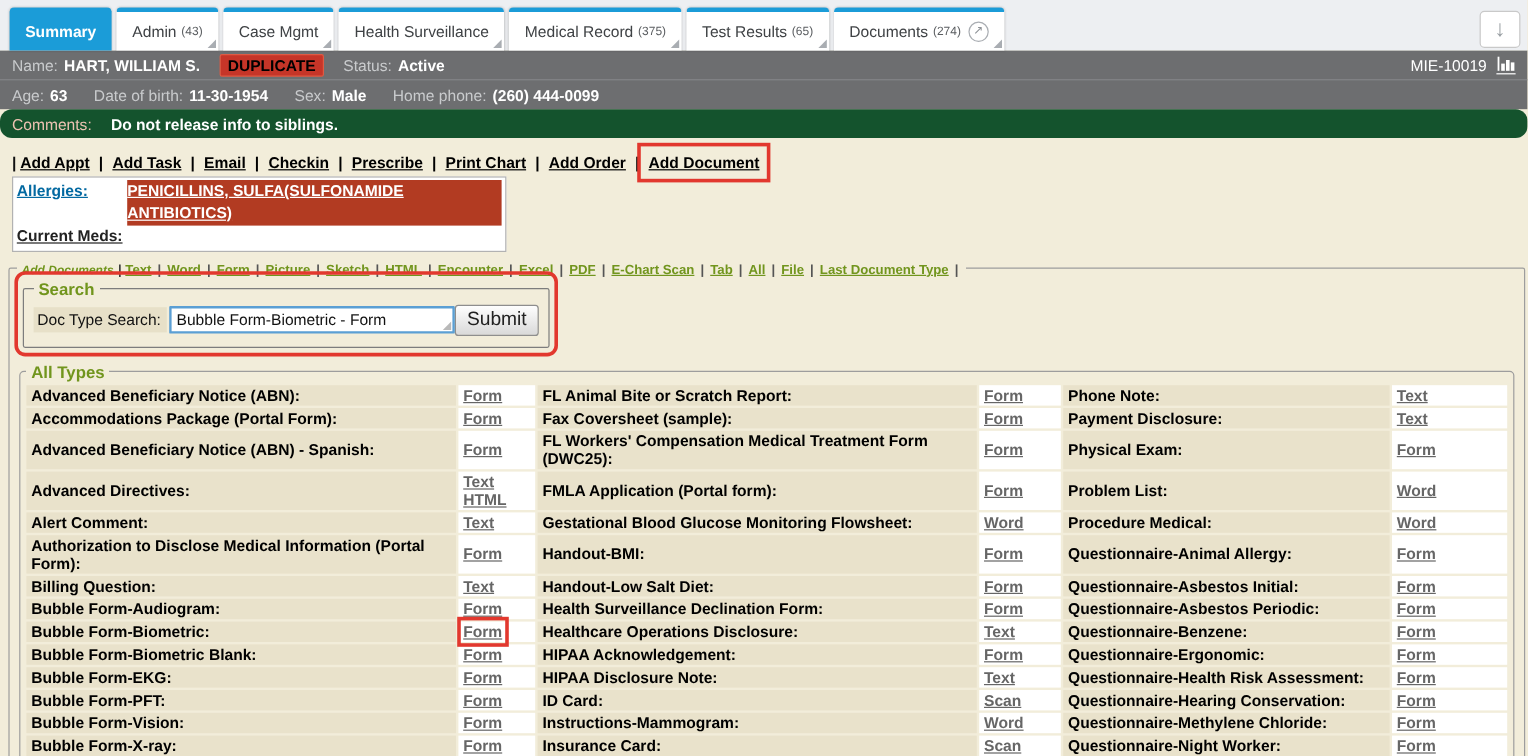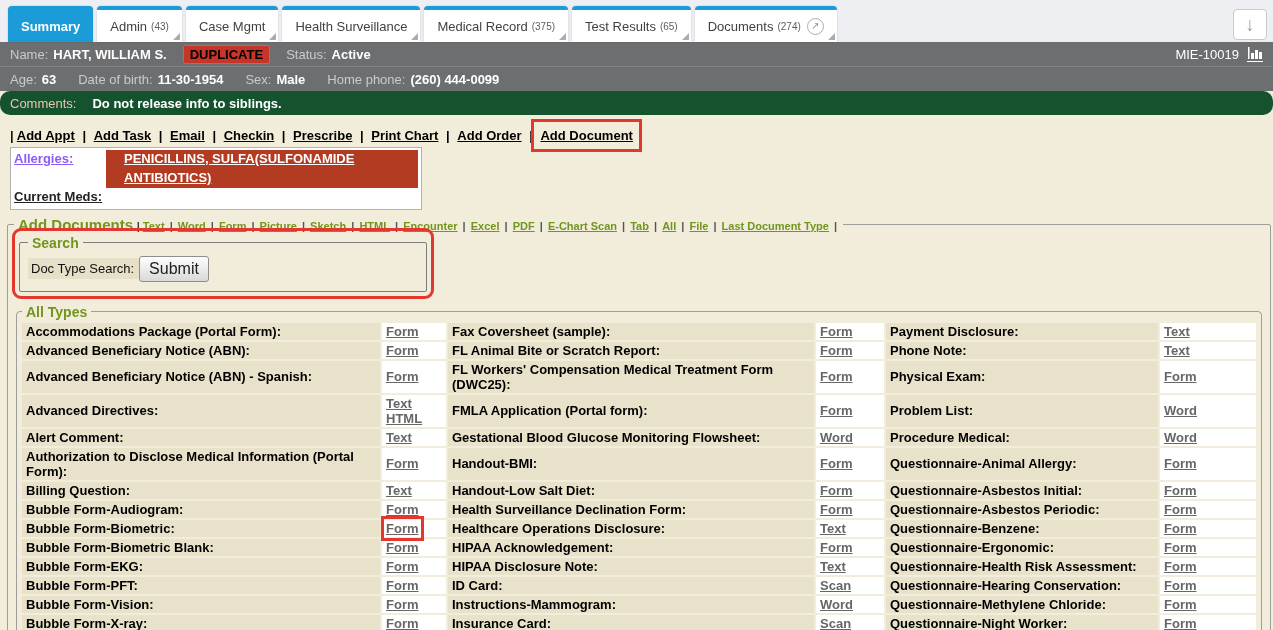--- a/index.html
+++ b/index.html
@@ -72,7 +72,7 @@
   }
   .allergy-box .row { display:flex; align-items:baseline; }
   .allergy-box .rowlbl { width:92px; flex:0 0 92px; }
-  .allergy-box a { color:#8b5cf6; font-weight:bold; text-decoration:underline; cursor:pointer; }
+  .allergy-box a { color:#0369a1; font-weight:bold; text-decoration:underline; cursor:pointer; }
   .allergy-badge { background:#b23b22; padding:0 18px; }
   .allergy-badge a { color:#fff; }
   .meds a { color:#222; }

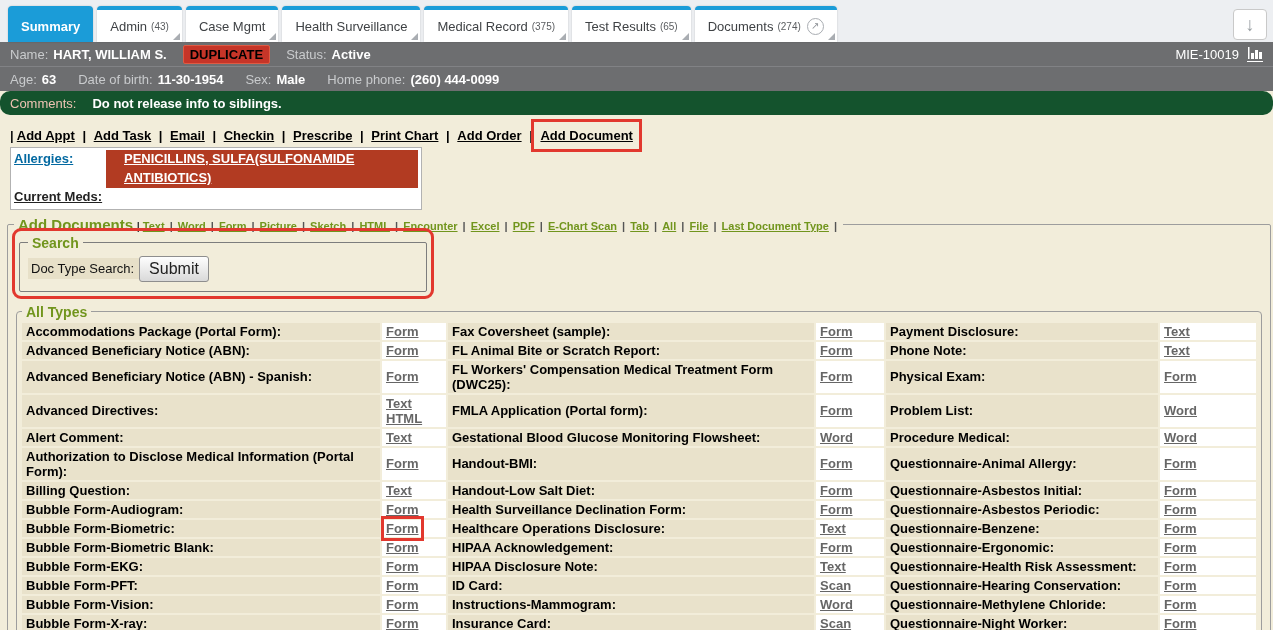--- a/index.html
+++ b/index.html
@@ -73,7 +73,7 @@
   .allergy-box .row { display:flex; align-items:baseline; }
   .allergy-box .rowlbl { width:92px; flex:0 0 92px; }
   .allergy-box a { color:#0369a1; font-weight:bold; text-decoration:underline; cursor:pointer; }
-  .allergy-badge { background:#b23b22; padding:0 18px; }
+  .allergy-badge { background:#b23b22; padding:0 0; }
   .allergy-badge a { color:#fff; }
   .meds a { color:#222; }
   .meds .comma { font-weight:bold; color:#222; }

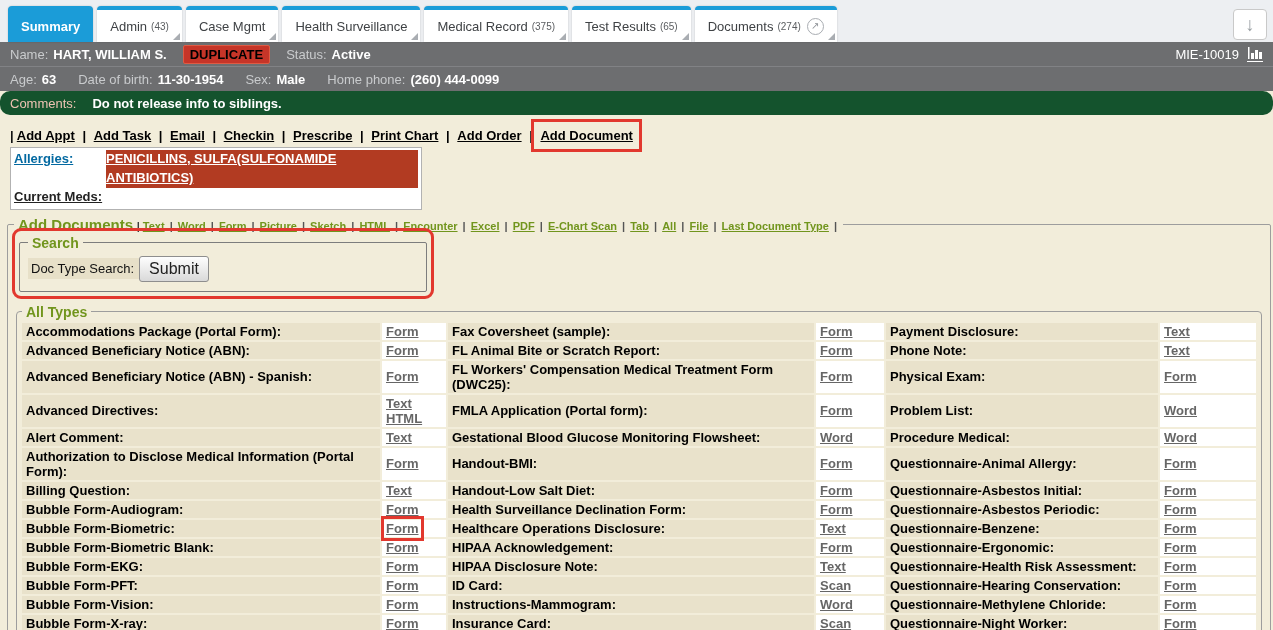--- a/index.html
+++ b/index.html
@@ -82,7 +82,7 @@
   fieldset { border:1px solid #9d9d9d; border-radius:2px; }
   .outer-fs { margin:6px 7px 0 7px; padding:0 6px 20px 6px; height:430px; }
   .outer-fs > legend { padding:0 4px; }
-  .fs-title { color:#71951d; font-weight:bold; font-size:15px; }
+  .fs-title { color:#71951d; font-weight:bold; font-size:10px;font-style:italic; }
   .type-links { font-size:11px; font-weight:bold; color:#3c3c3c; }
   .type-links a { color:#71951d; text-decoration:underline; cursor:pointer; }
   .type-links .sep { color:#555; padding:0 2px; }

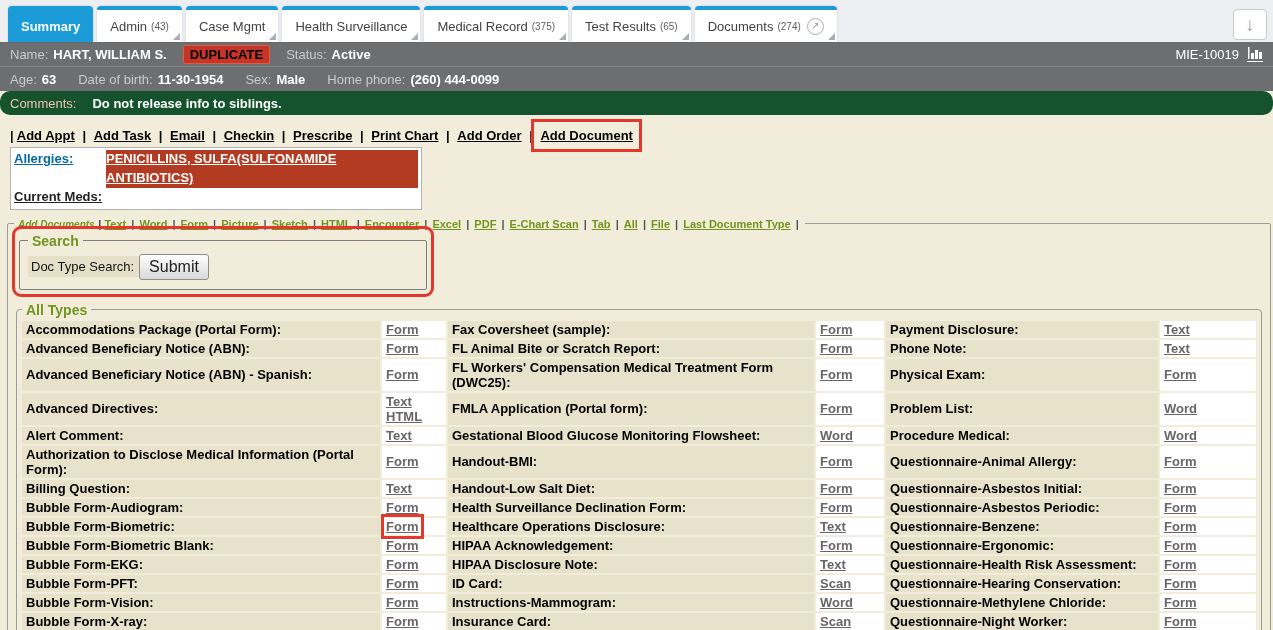--- a/index.html
+++ b/index.html
@@ -218,6 +218,9 @@
     <legend><span class="fs-legend">Search</span></legend>
     <div class="search-row">
       <span class="search-lbl">Doc Type Search:</span>
+      <span class="combo-wrap">
+        <input type="text" value="Bubble Form-Biometric - Form" style="">
+      </span>
       <button class="submit-btn">Submit</button>
     </div>
   </fieldset>

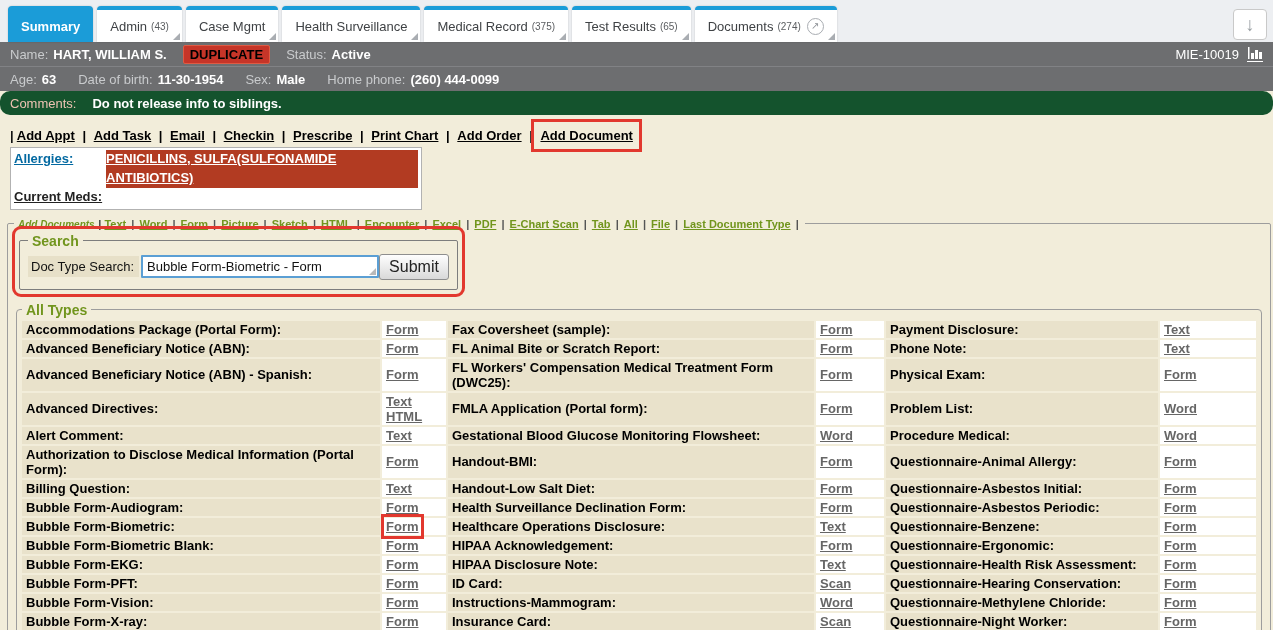--- a/index.html
+++ b/index.html
@@ -238,6 +238,20 @@
       </colgroup>
       <tbody id="table-mount">
           <tr>
+            <td class="lbl">Advanced Beneficiary Notice (ABN):</td>
+            <td class="lnk">
+              <a>Form</a>
+            </td>
+            <td class="lbl">FL Animal Bite or Scratch Report:</td>
+            <td class="lnk">
+              <a>Form</a>
+            </td>
+            <td class="lbl">Phone Note:</td>
+            <td class="lnk">
+              <a>Text</a>
+            </td>
+          </tr>
+          <tr>
             <td class="lbl">Accommodations Package (Portal Form):</td>
             <td class="lnk">
               <a>Form</a>
@@ -247,20 +261,6 @@
               <a>Form</a>
             </td>
             <td class="lbl">Payment Disclosure:</td>
-            <td class="lnk">
-              <a>Text</a>
-            </td>
-          </tr>
-          <tr>
-            <td class="lbl">Advanced Beneficiary Notice (ABN):</td>
-            <td class="lnk">
-              <a>Form</a>
-            </td>
-            <td class="lbl">FL Animal Bite or Scratch Report:</td>
-            <td class="lnk">
-              <a>Form</a>
-            </td>
-            <td class="lbl">Phone Note:</td>
             <td class="lnk">
               <a>Text</a>
             </td>

